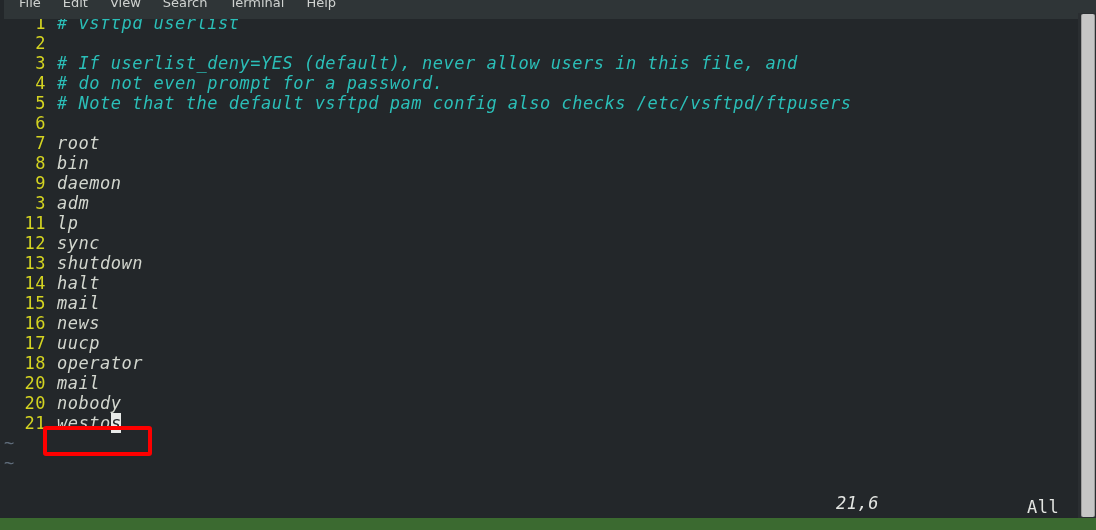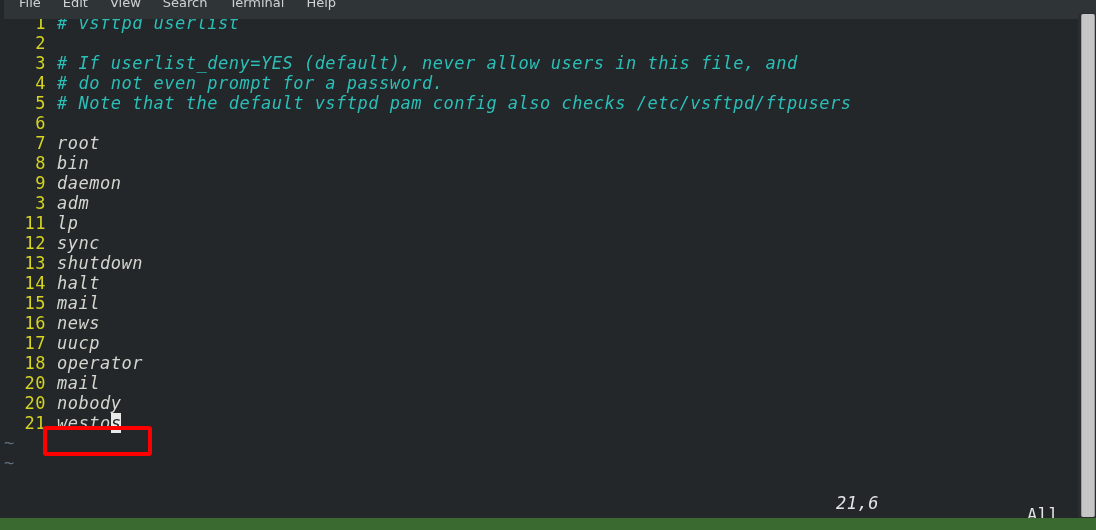--- a/index.html
+++ b/index.html
@@ -142,7 +142,7 @@
   #status-scroll {
     position: absolute;
     left: 1027px;
-    top: 15px;
+    top: 7px;
     white-space: pre;
   }
 

